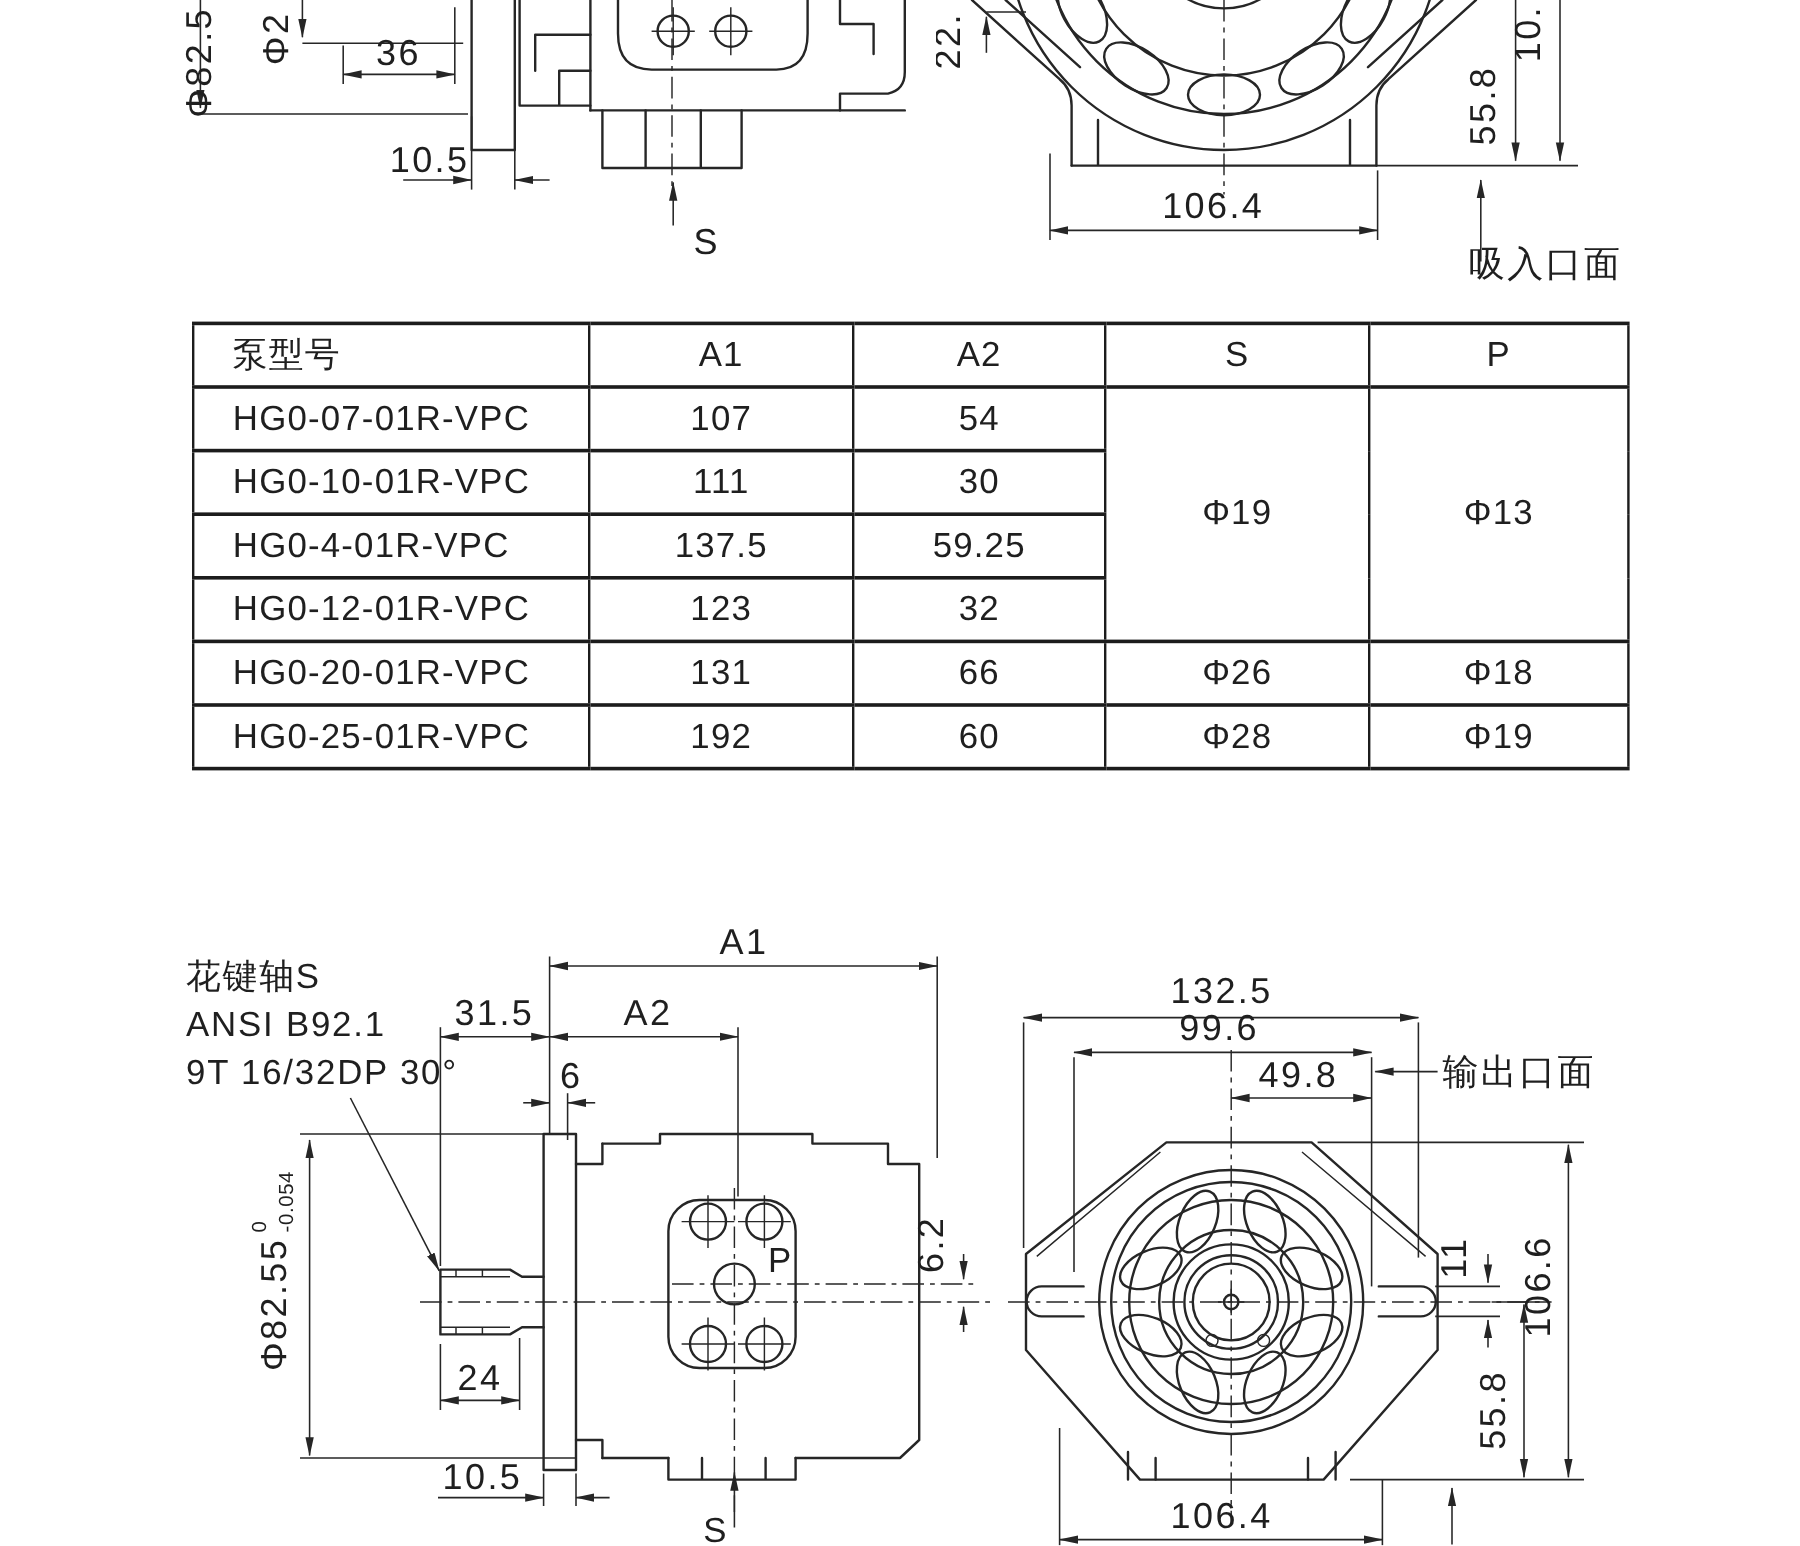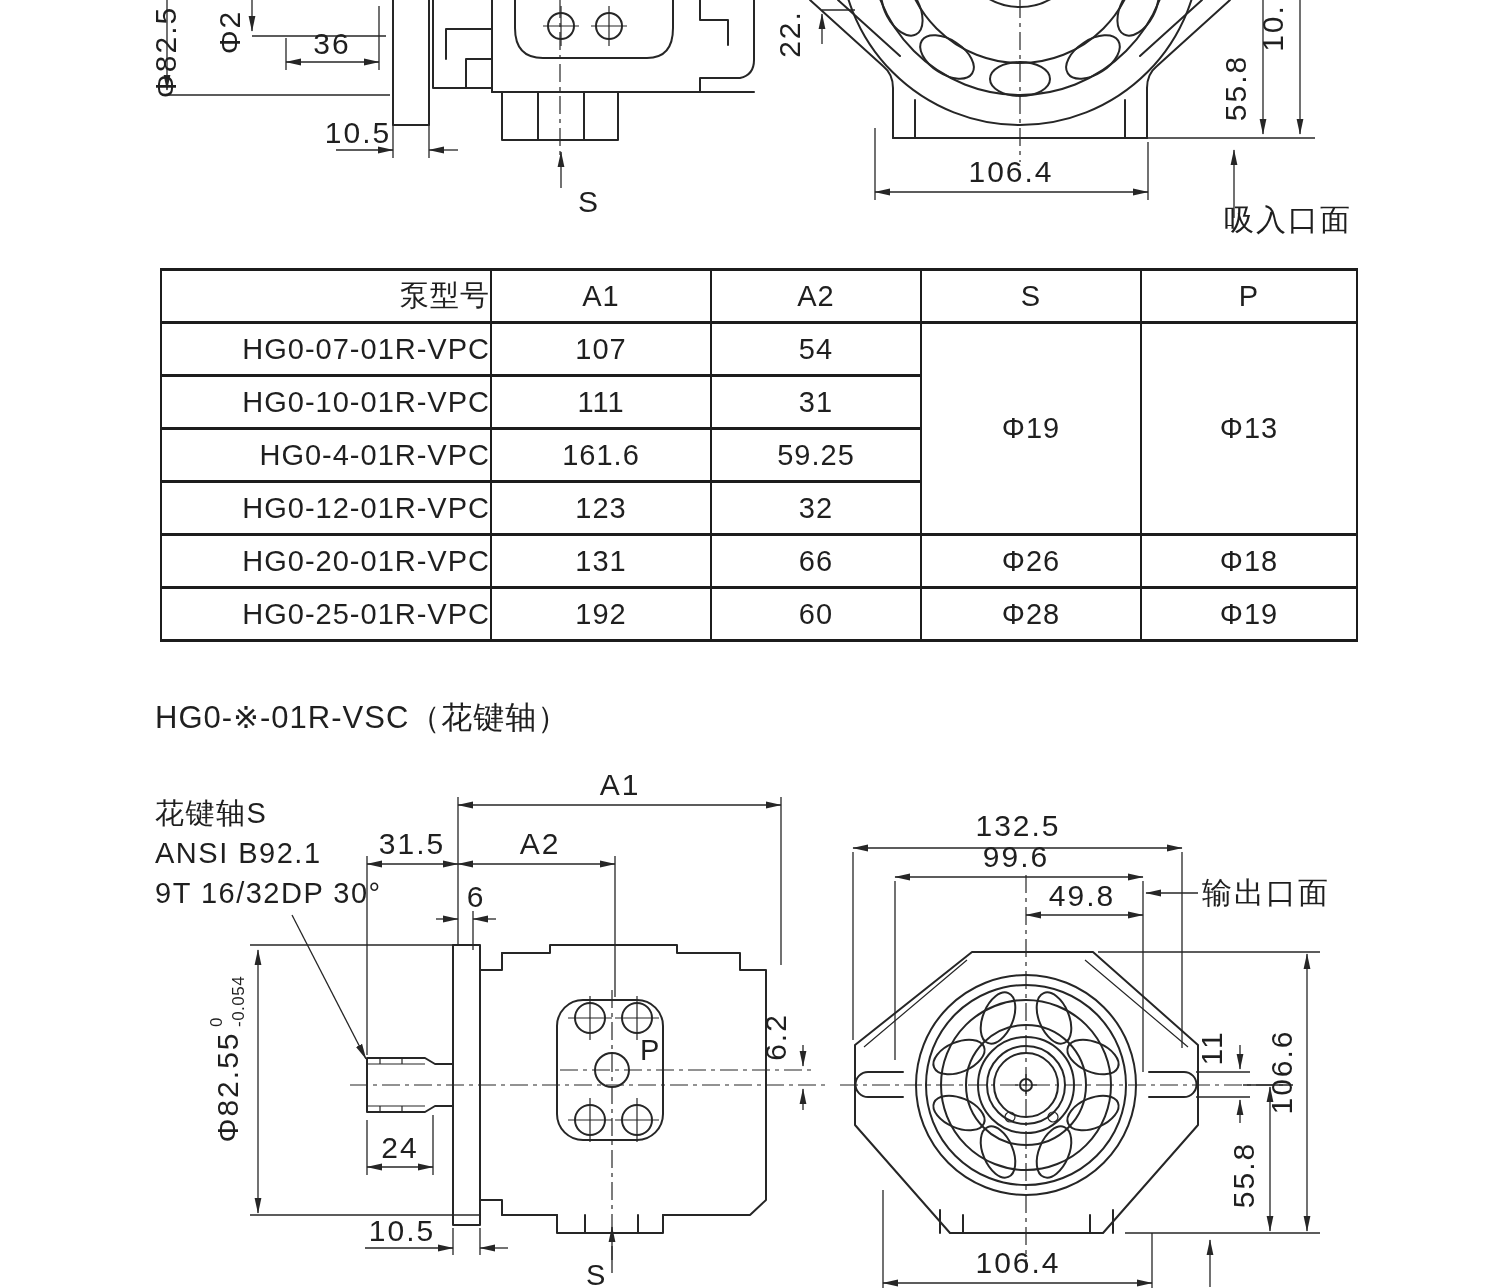--- a/index.html
+++ b/index.html
@@ -21,7 +21,7 @@
       border-top:3px solid #1c1c1c;border-bottom:3px solid #1c1c1c;
       height:50px;font-size:29px;font-weight:normal;letter-spacing:1px;
       text-align:center;vertical-align:middle;padding:0;}
-  .spec .model{text-align:right;padding-left:20px;}
+  .spec .model{text-align:left;padding-left:32px;}
   .heading{font-size:31px;letter-spacing:1px;}
 </style>
 </head>

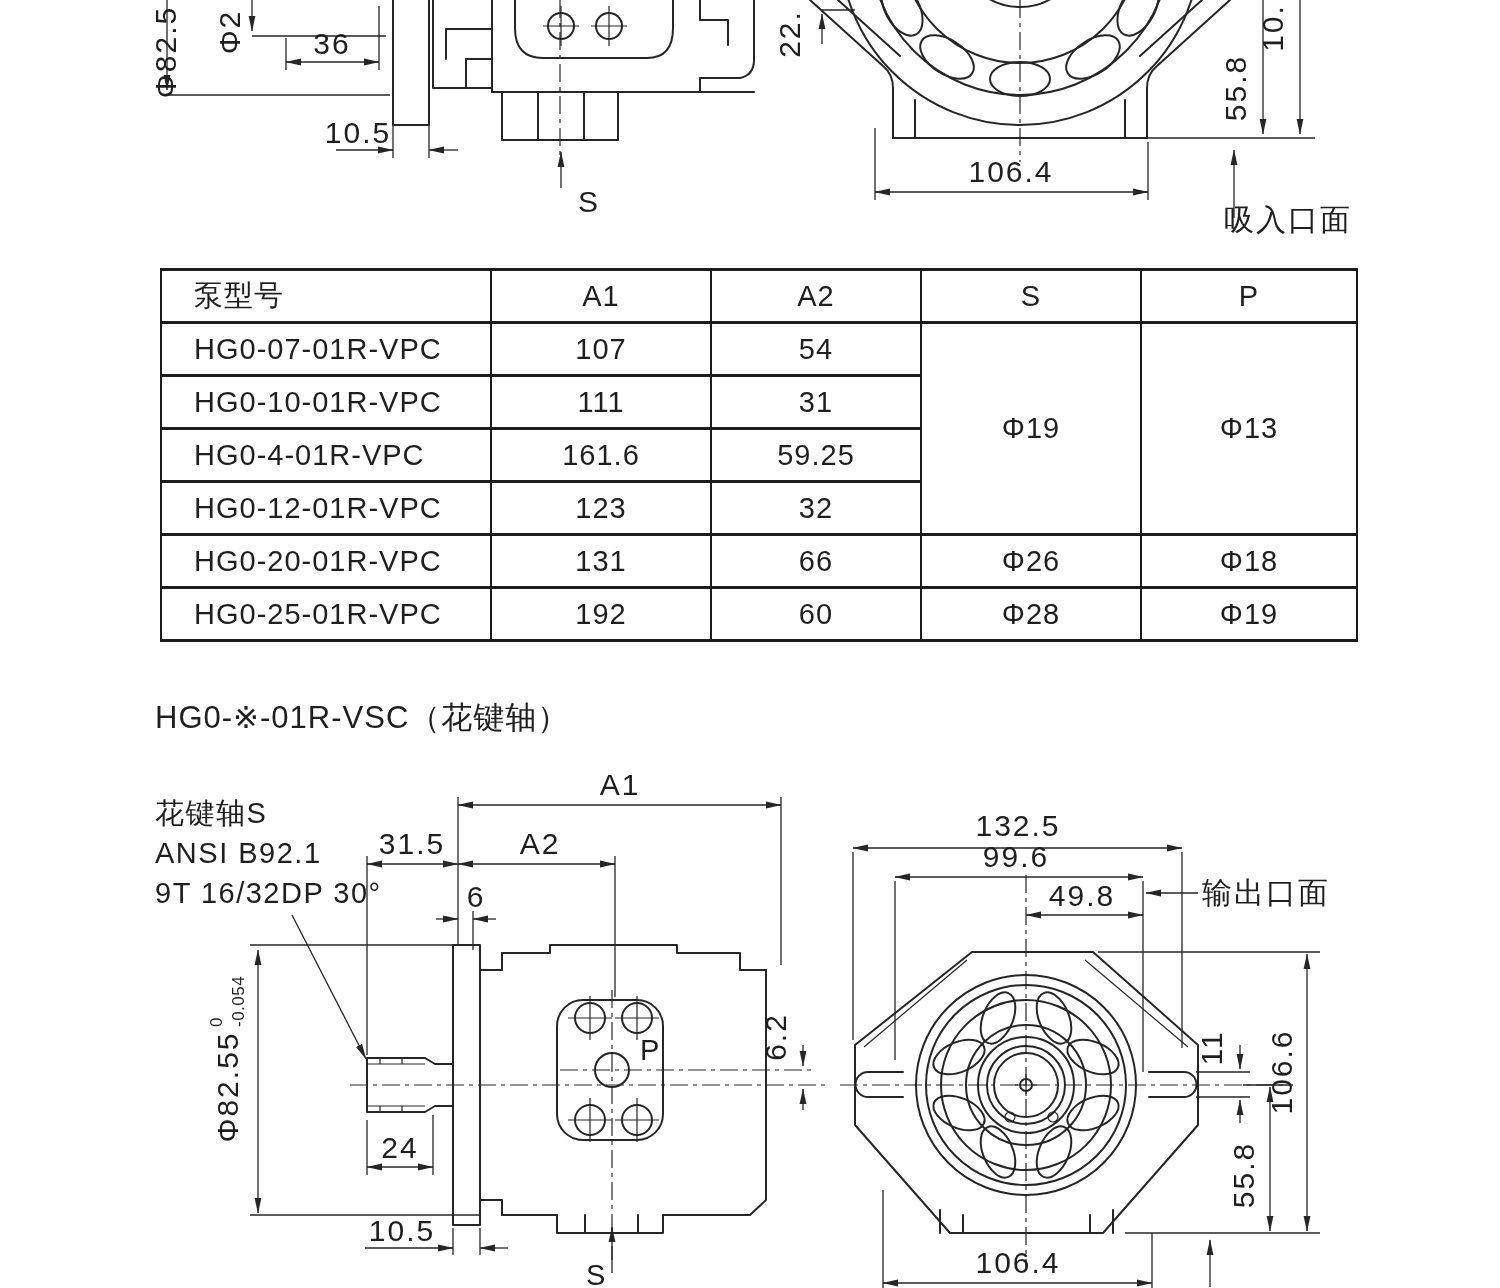--- a/index.html
+++ b/index.html
@@ -130,7 +130,7 @@
     <tr>
       <td class="model">HG0-10-01R-VPC</td>
       <td>111</td>
-      <td>31</td>
+      <td>30</td>
     </tr>
     <tr>
       <td class="model">HG0-4-01R-VPC</td>

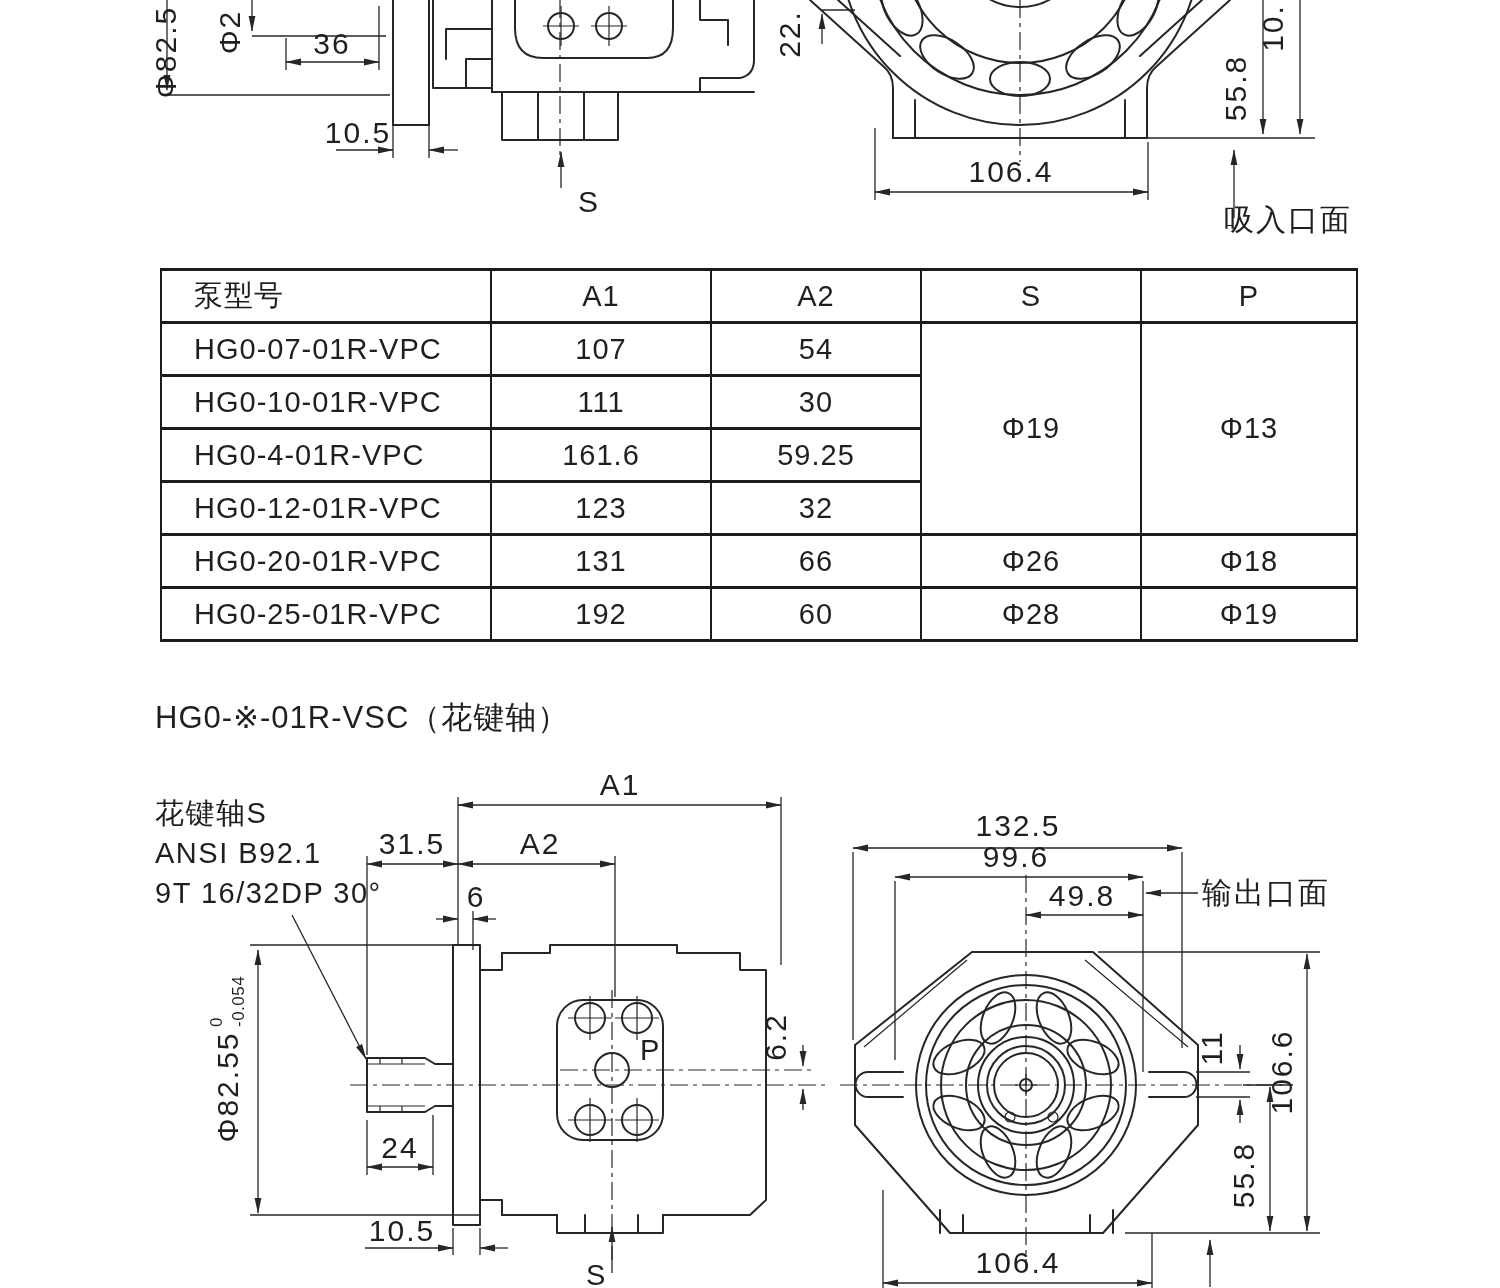--- a/index.html
+++ b/index.html
@@ -134,7 +134,7 @@
     </tr>
     <tr>
       <td class="model">HG0-4-01R-VPC</td>
-      <td>161.6</td>
+      <td>137.5</td>
       <td>59.25</td>
     </tr>
     <tr>

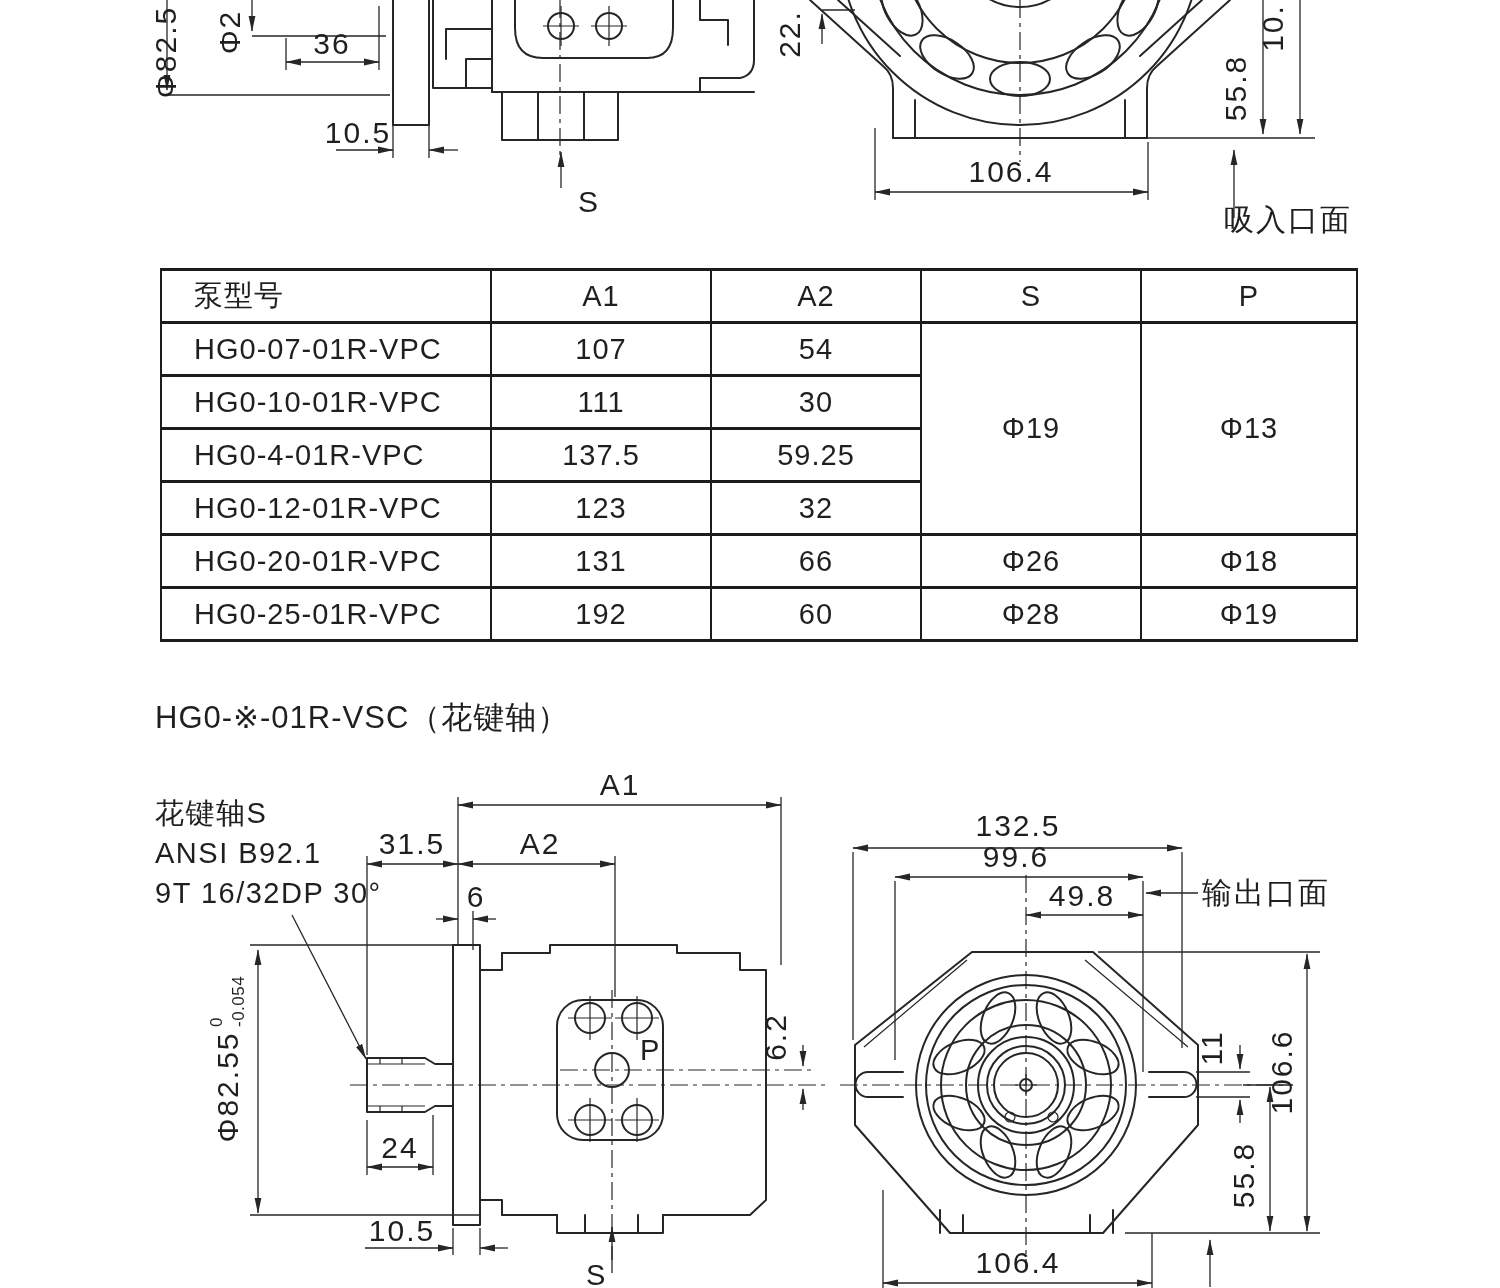--- a/index.html
+++ b/index.html
@@ -159,7 +159,6 @@
   </tbody>
     </table>
 
-  <div class="abs heading" style="left:155px;top:697px">HG0-※-01R-VSC（花键轴）</div>
 
   <svg class="abs" style="left:140px;top:755px" width="700" height="533" viewBox="0 0 700 533">
     <g>

